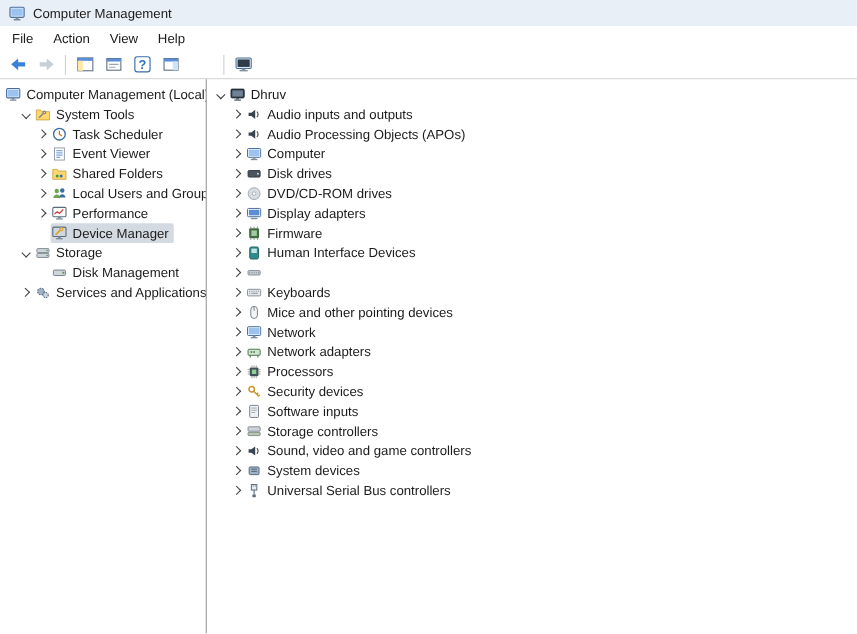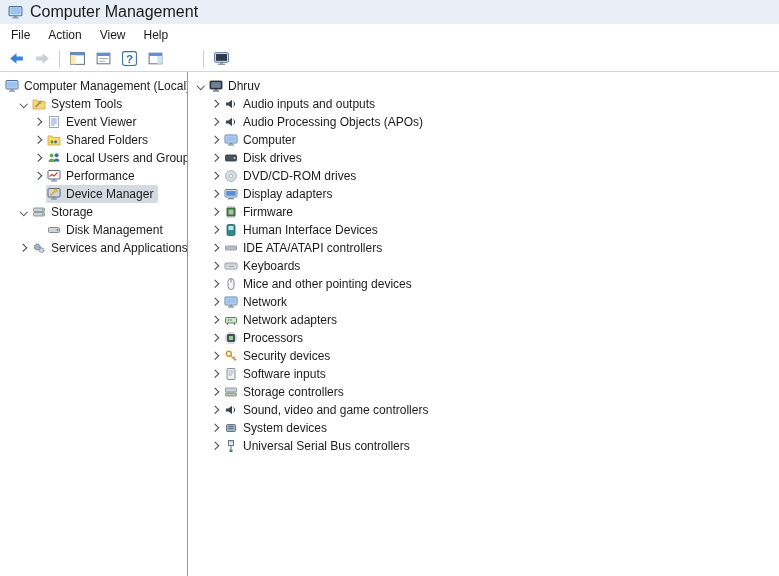--- a/index.html
+++ b/index.html
@@ -9,7 +9,7 @@
 .titlebar{height:24px;background:var(--titlebar-background,#e9eff7);display:flex;align-items:center;
   padding-left:8px;gap:7px;flex:none}
 .titlebar .tb-app-icon svg{width:15px;height:15px;display:block}
-.title-text{font-size:16px}
+.title-text{font-size:12px}
 .menubar{height:22px;display:flex;align-items:center;background:#fff;padding-left:2px;flex:none}
 .menu-item{padding:4px 9px;cursor:default}
 .toolbar{height:26px;display:flex;align-items:center;padding-left:4px;border-bottom:1px solid #d4d4d4;

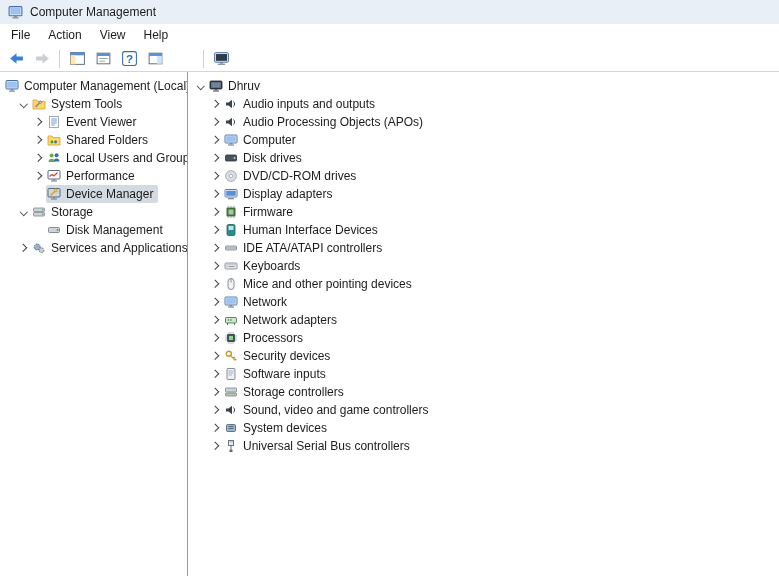--- a/index.html
+++ b/index.html
@@ -157,6 +157,19 @@
     <span class="content">
       <span class="tree-icon">
               <svg viewBox="0 0 14 14">
+                <circle cx="7" cy="7" r="5.3" fill="#fff" stroke="#3a6ea5" stroke-width="1.2"></circle>
+                <path d="M7 3.9V7l2.3 1.6" stroke="#d2691e" stroke-width="1.1" fill="none"></path>
+              </svg>
+            </span>
+      <span class="label">Task Scheduler</span>
+    </span>
+  </div>
+        <div class="tree-row">
+    <span class="indent" style="width: 30px;"></span>
+    <span class="chevron right"></span>
+    <span class="content">
+      <span class="tree-icon">
+              <svg viewBox="0 0 14 14">
                 <rect x="2.5" y="1.5" width="9" height="11" fill="#fff" stroke="#8a93a0" stroke-width=".8"></rect>
                 <path d="M4.2 4h5.6M4.2 6h5.6M4.2 8h5.6M4.2 10h3.5" stroke="#5b8ed6" stroke-width=".9"></path>
               </svg>

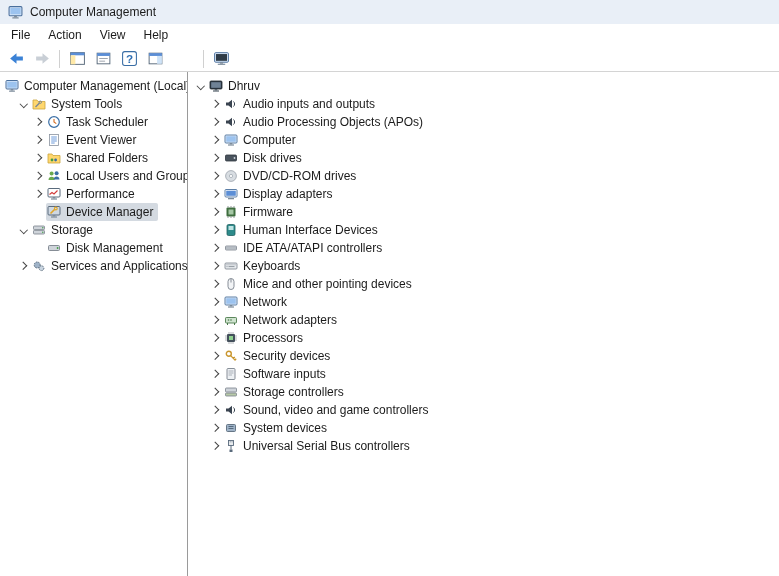--- a/index.html
+++ b/index.html
@@ -413,7 +413,6 @@
                 <path d="M3 6.2v1.6M5 6.2v1.6M7 6.2v1.6M9 6.2v1.6M11 6.2v1.6" stroke="#7a828c" stroke-width=".7"></path>
               </svg>
             </span>
-      <span class="label">IDE ATA/ATAPI controllers</span>
     </span>
   </div>
         <div class="tree-row">

